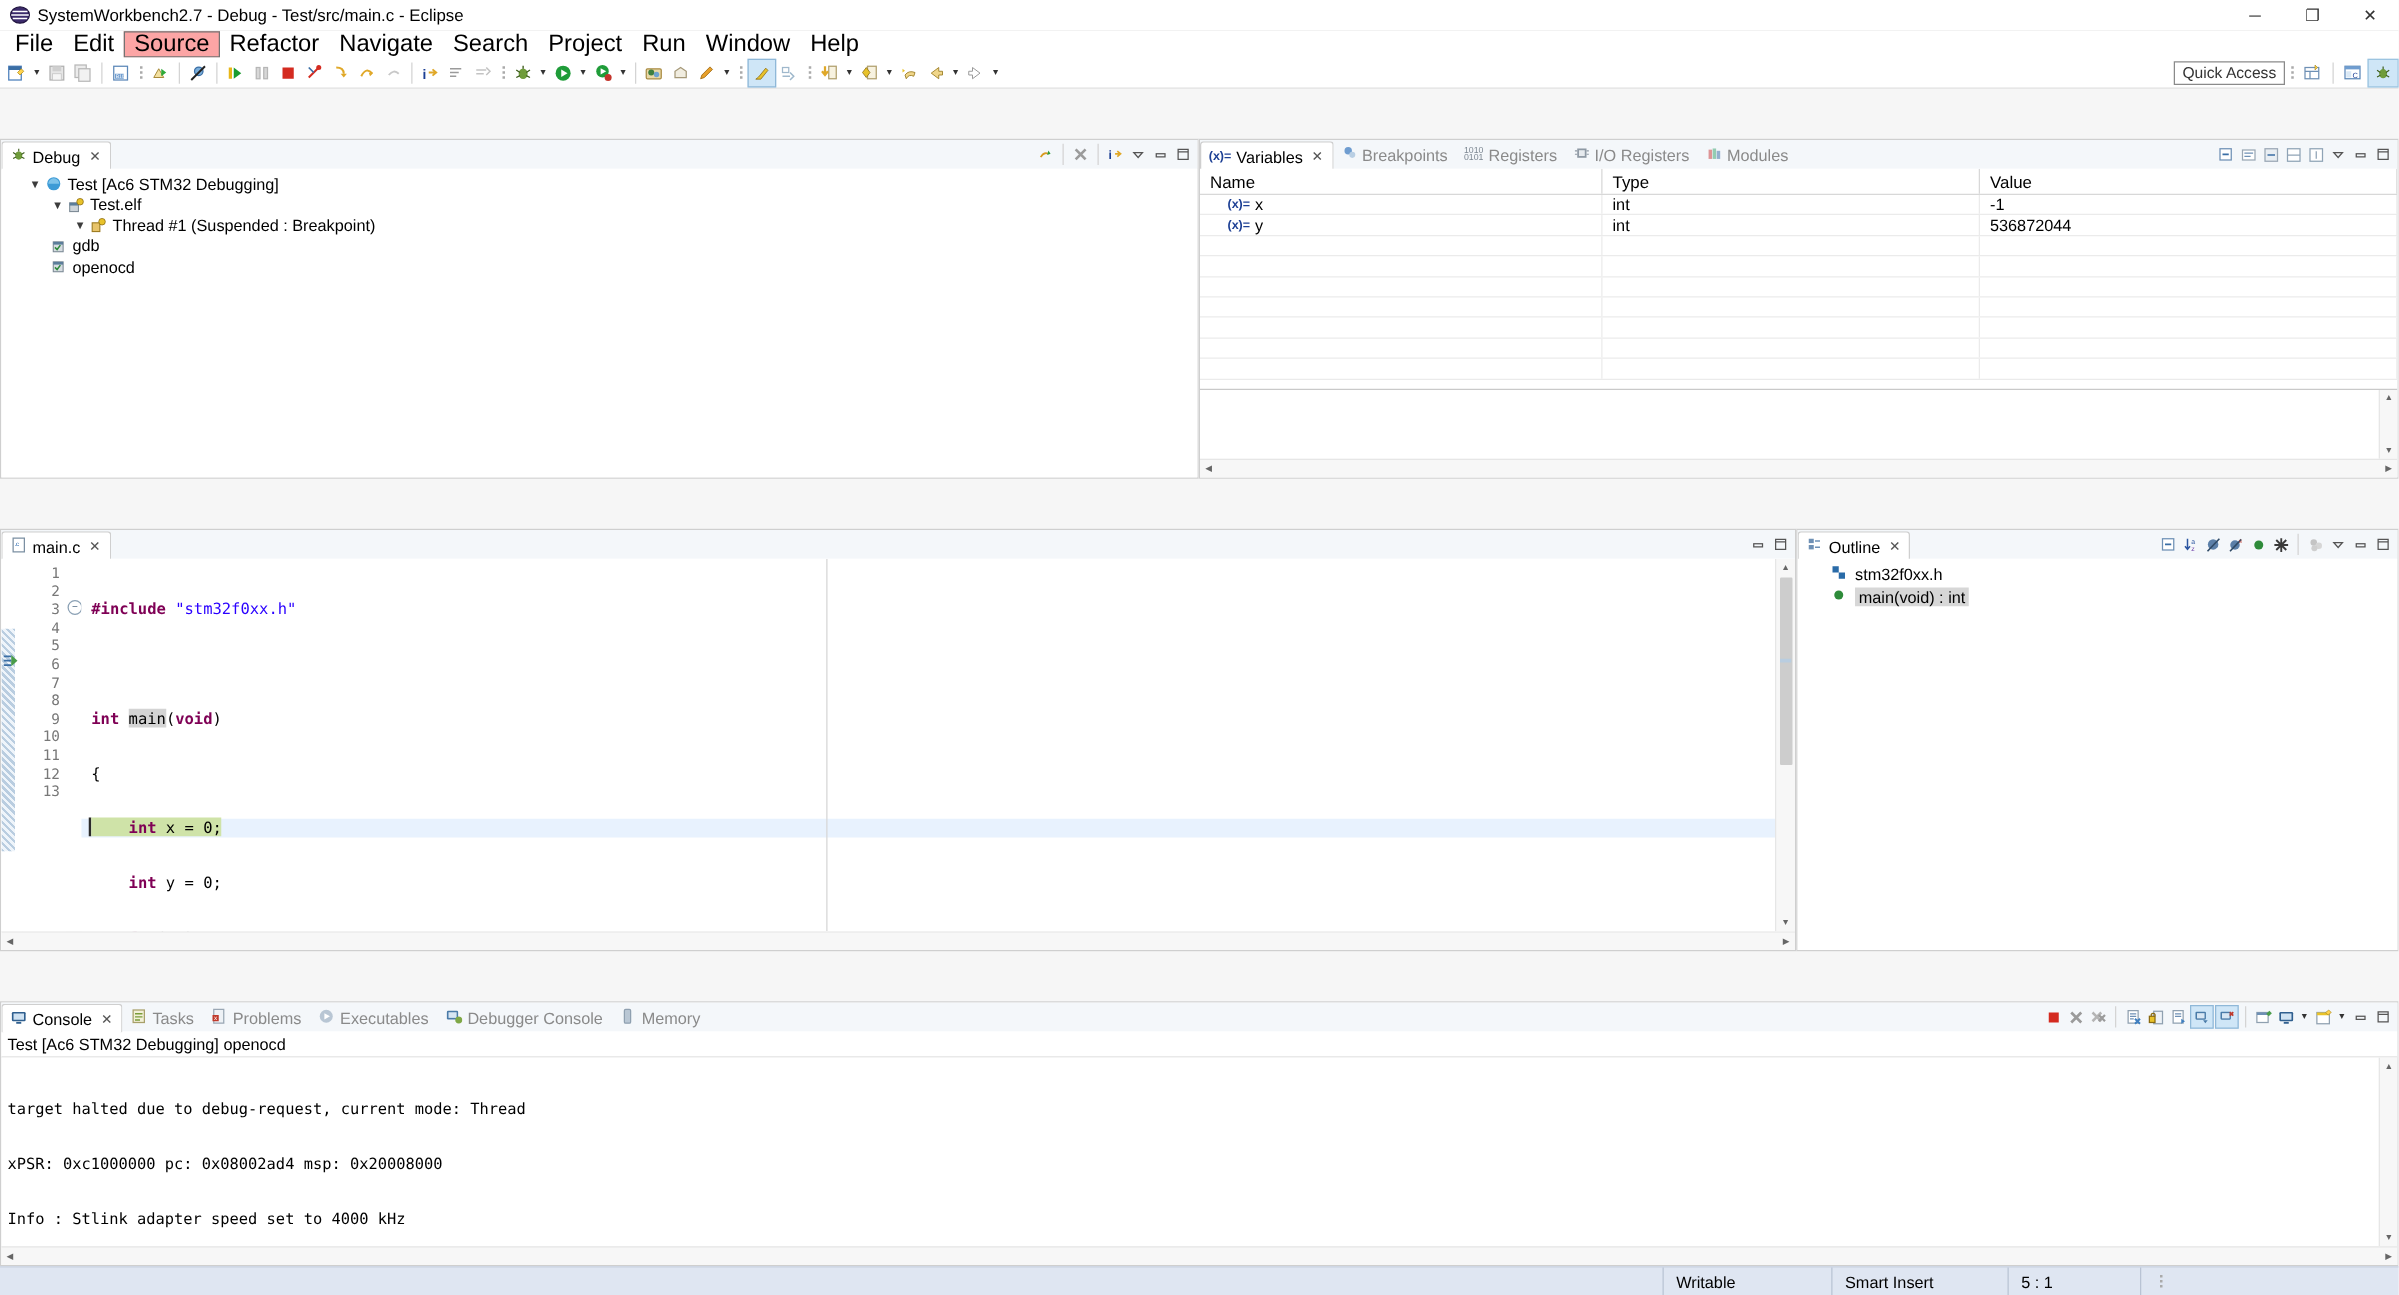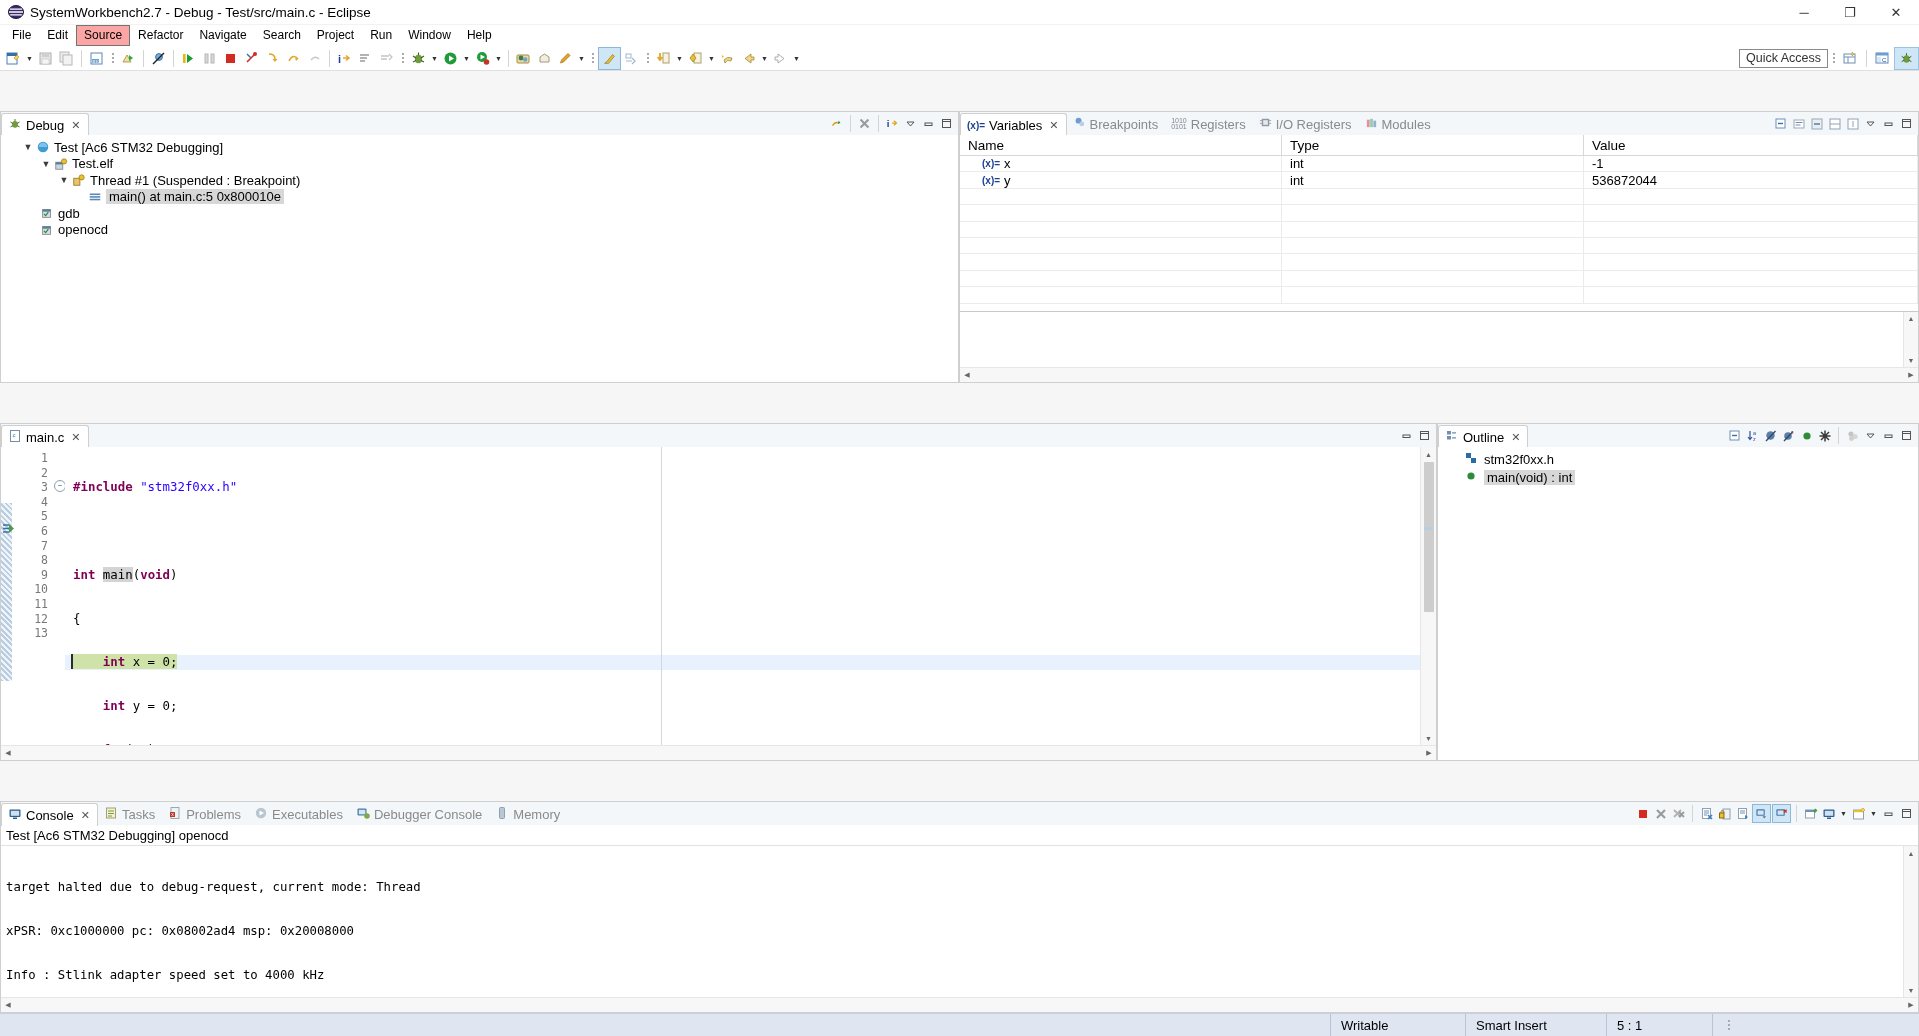--- a/index.html
+++ b/index.html
@@ -24,7 +24,7 @@
 
   
   .menubar{height:21px;background:#fff;display:flex;align-items:center;padding-left:4px;flex:0 0 21px;}
-  .menu-item{padding:2px 8px;font-size:12px;color:#000;line-height:17px;cursor:default;}
+  .menu-item{padding:2px 8px;font-size:19px;color:#000;line-height:17px;cursor:default;}
   .menu-item.active{background:#fca5a5;border:1px solid #737373;padding:1px 7px;}
 
   

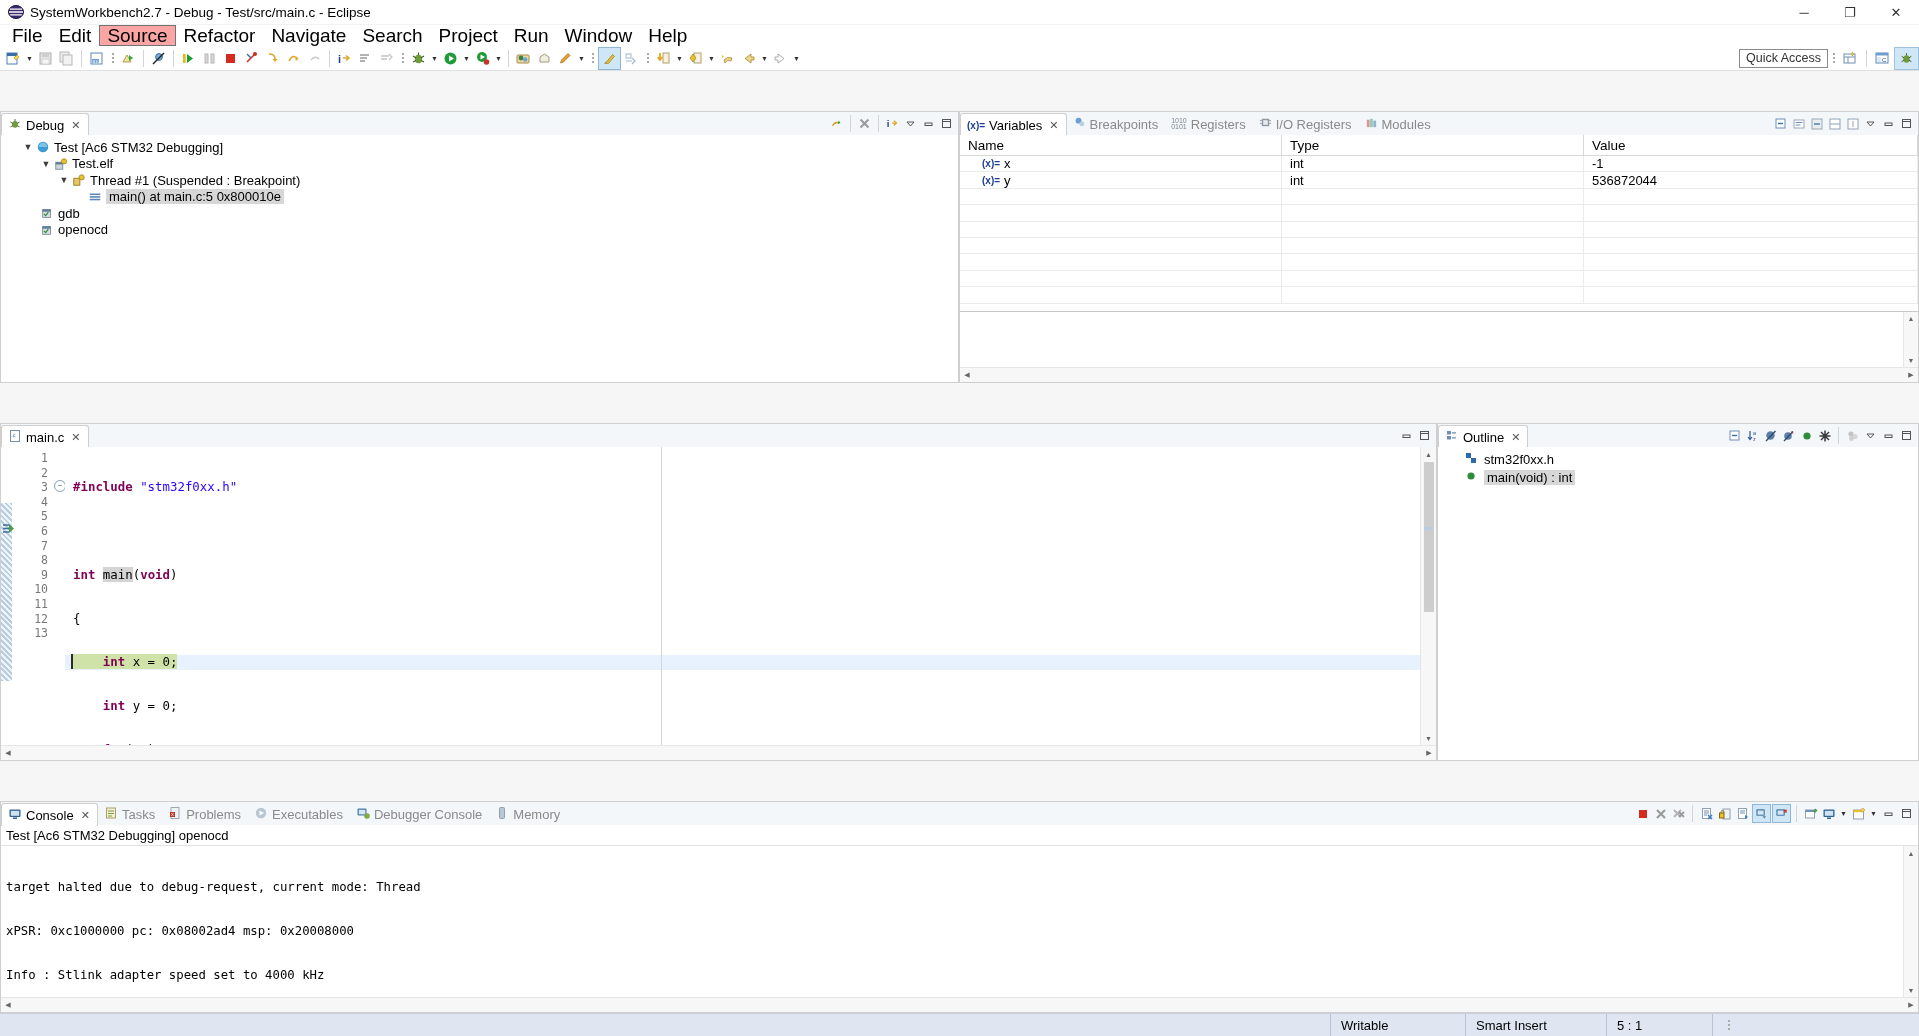--- a/index.html
+++ b/index.html
@@ -490,16 +490,6 @@
               <span class="lbl">Thread #1 (Suspended : Breakpoint)</span>
             </div>
 
-            <div class="trow" style="padding-left:86px;">
-              <span class="ico">
-                <svg width="14" height="14" viewBox="0 0 16 16">
-                    <rect x="2" y="4" width="12" height="1.8" fill="#5b87b8"></rect>
-                    <rect x="2" y="7" width="12" height="1.8" fill="#5b87b8"></rect>
-                    <rect x="2" y="10" width="12" height="1.8" fill="#5b87b8"></rect>
-                  </svg>
-              </span>
-              <span class="lbl sel">main() at main.c:5 0x800010e</span>
-            </div>
 
             <div class="trow" style="padding-left:38px;">
               <span class="ico">

